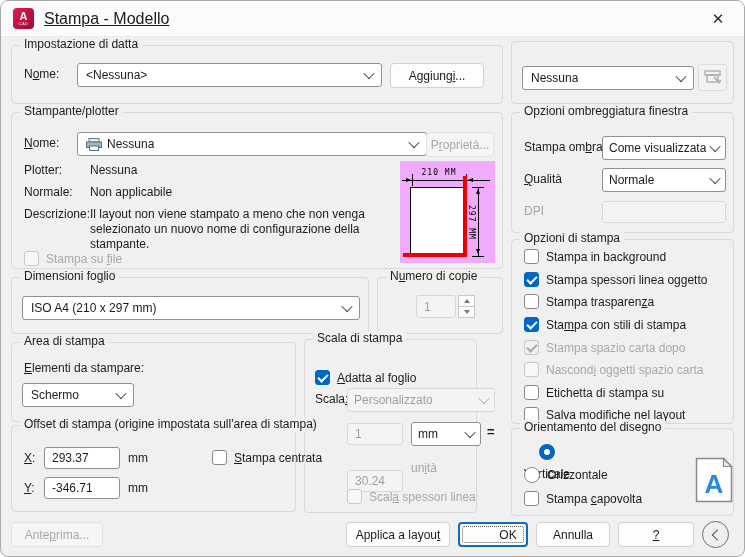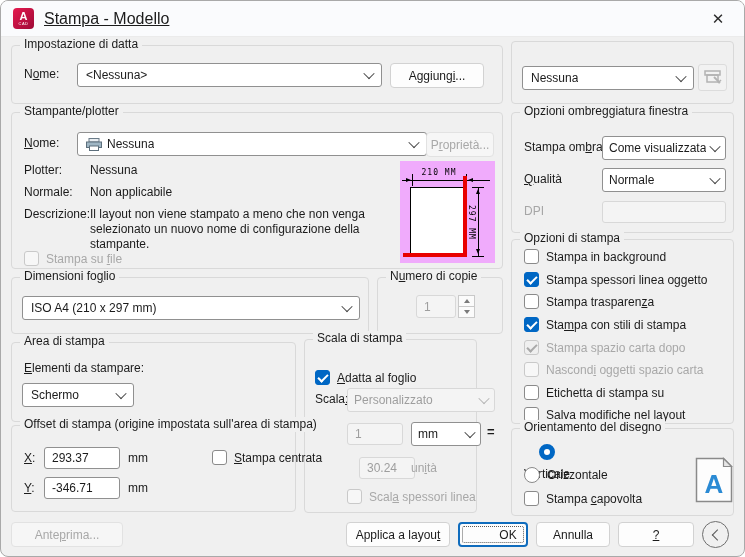--- a/index.html
+++ b/index.html
@@ -264,7 +264,7 @@
       <span class="chev"></span>
     </div>
     <span class="lbl abs" style="left:182px;top:84px;font-weight:bold;font-size:13px;">=</span>
-    <input class="field off" style="left: 42px; top: 117px; width: 56px; margin-left: 12px;" value="30.24">
+    <input class="field off" style="left: 42px; top: 130px; width: 56px;" value="30.24">
     <span class="lbl abs dim" style="left:106px;top:121px;">un<u>i</u>tà</span>
     <div class="crow off" style="left:42px;top:148px;">
       <span class="cb"></span>

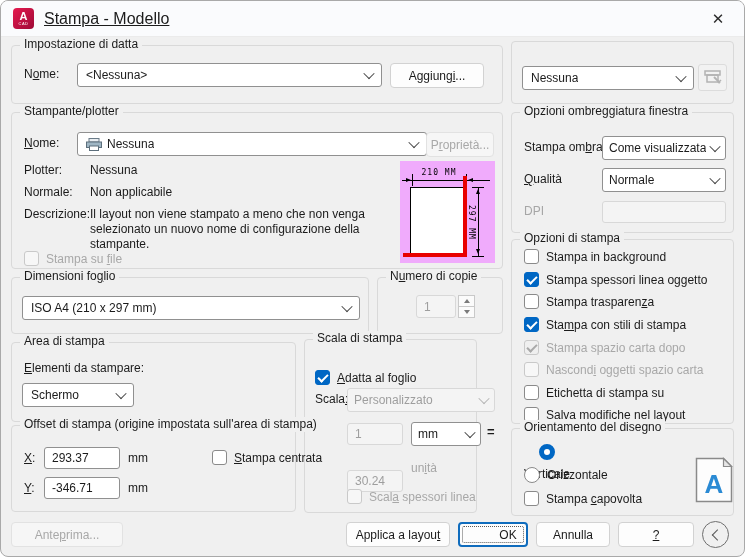--- a/index.html
+++ b/index.html
@@ -307,7 +307,7 @@
     </svg>
   </div>
 
-  <button class="btn off" style="left:10px;top:521px;width:112px;justify-content:center;">Ante<u>p</u>rima...</button>
+  <button class="btn off" style="left:10px;top:521px;width:92px;justify-content:center;">Ante<u>p</u>rima...</button>
   <button class="btn" style="left:345px;top:521px;width:104px;">Applica a layou<u>t</u></button>
   <button class="btn primary" style="left:457px;top:521px;width:70px;padding-left:30px;">OK</button>
   <button class="btn" style="left:535px;top:521px;width:74px;">Annulla</button>

